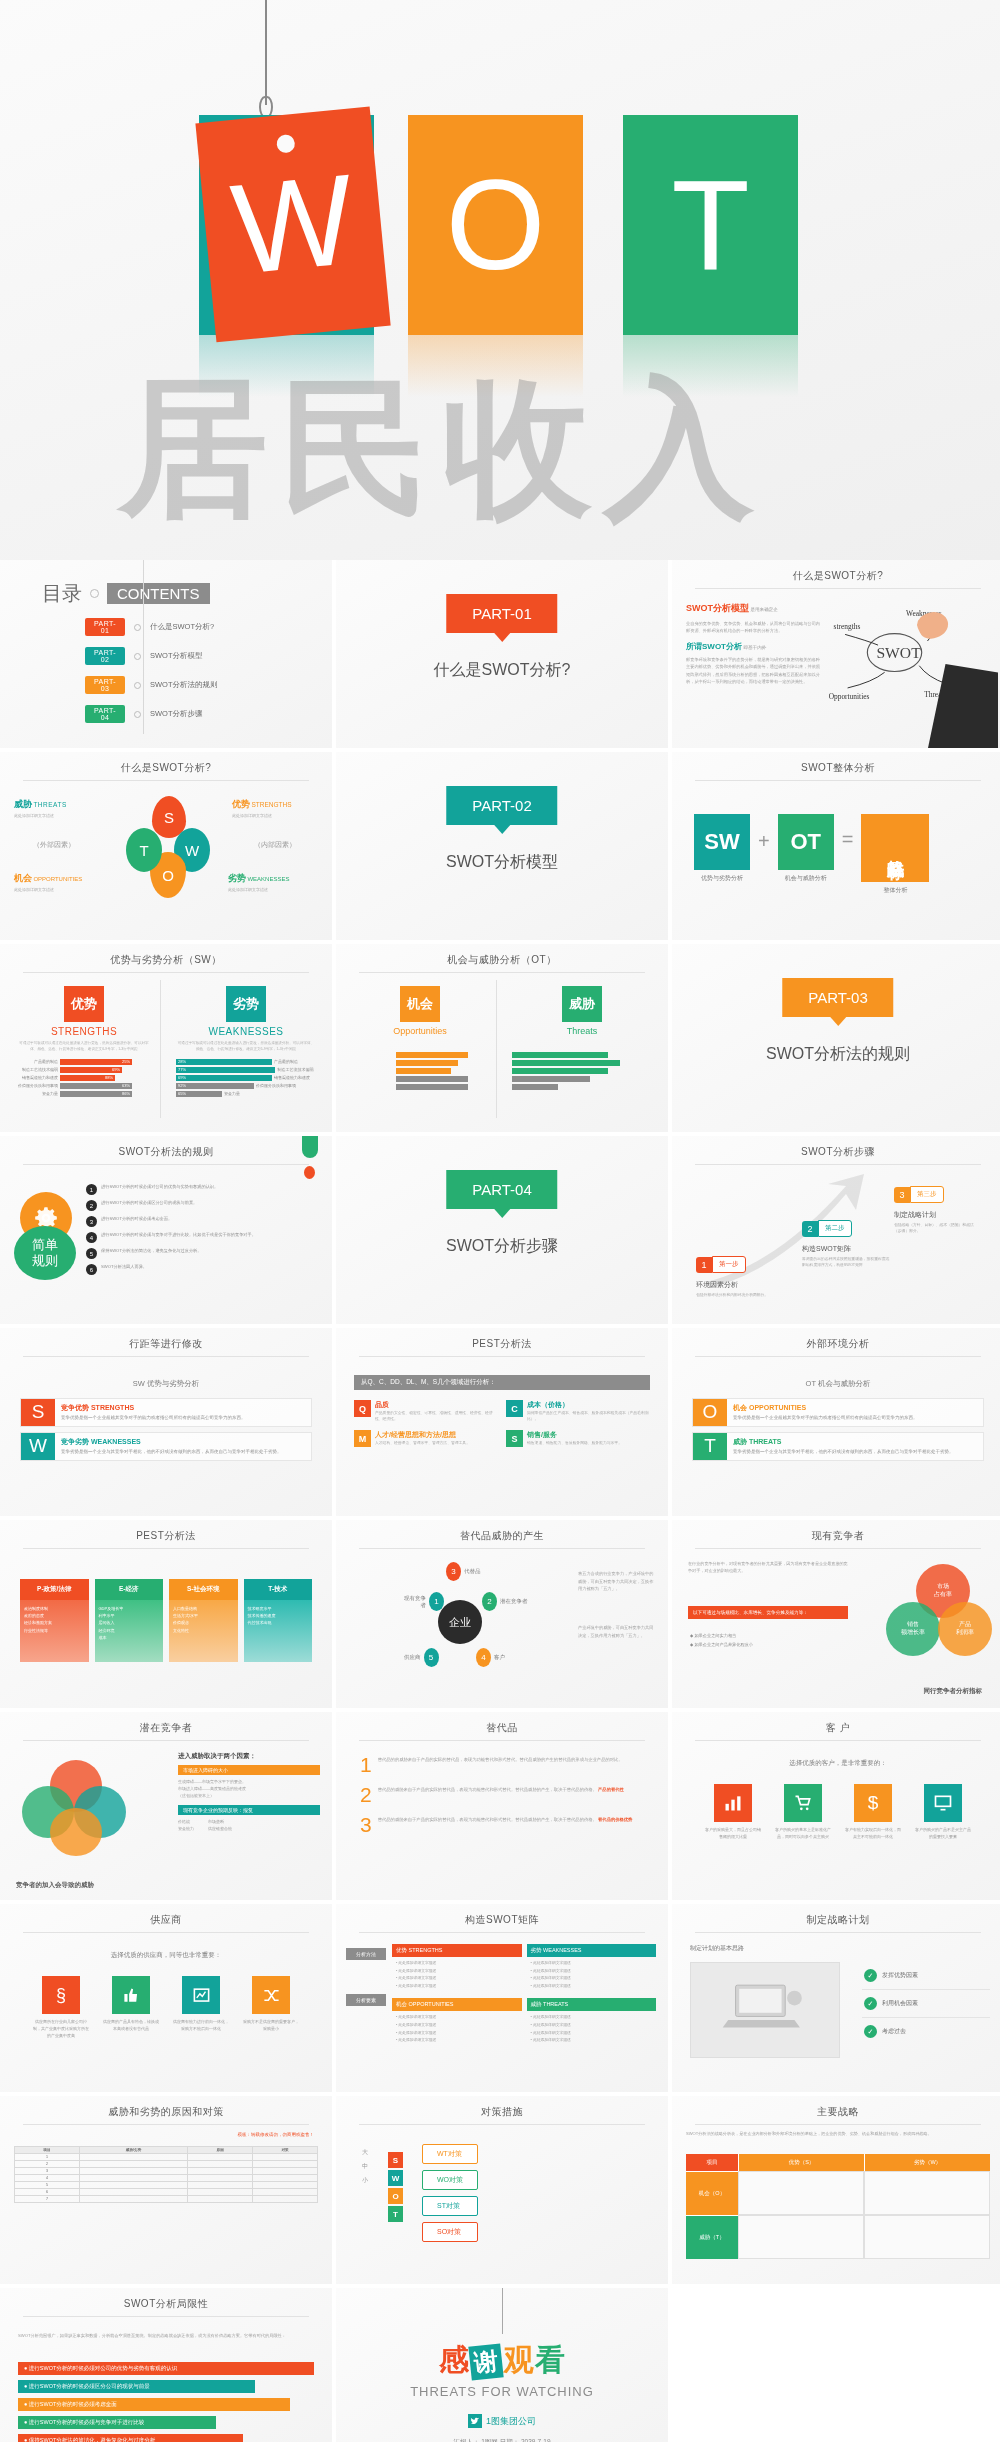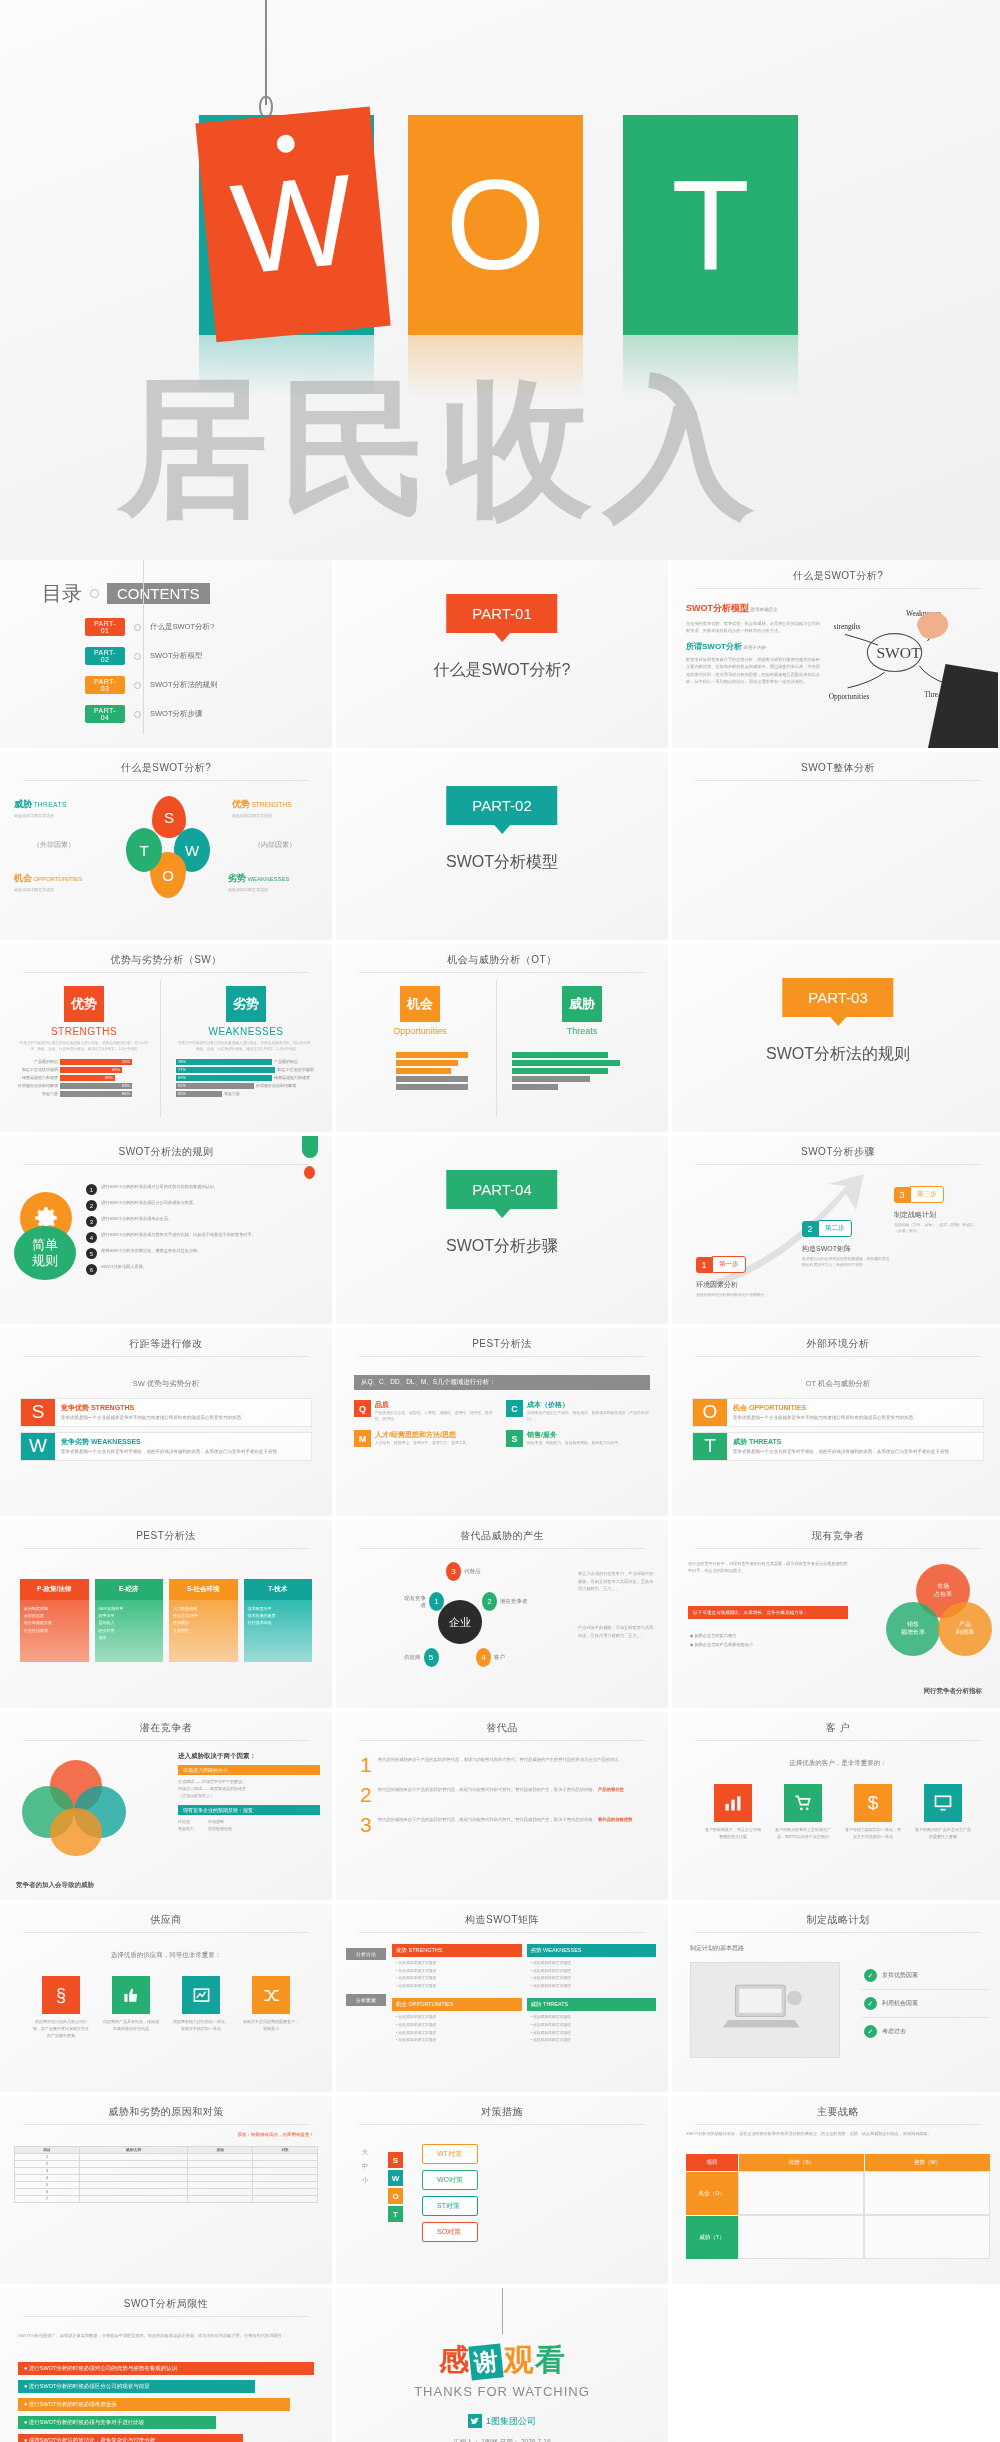--- a/index.html
+++ b/index.html
@@ -277,6 +277,22 @@
   <div class="slide">
     <div class="s-title">SWOT整体分析</div>
     <div class="s-rule"></div>
+    <div style="position:absolute;left:22px;top:62px;display:flex;align-items:flex-start;gap:8px;">
+      <div style="text-align:center;">
+        <div class="sq" style="width:56px;height:56px;background:#12a39a;font-size:22px;">SW</div>
+        <div style="font-size:6px;color:#7d7d7d;margin-top:4px;">优势与劣势分析</div>
+      </div>
+      <div style="font-size:20px;color:#9a9a9a;margin-top:16px;">+</div>
+      <div style="text-align:center;">
+        <div class="sq" style="width:56px;height:56px;background:#27ae71;font-size:22px;">OT</div>
+        <div style="font-size:6px;color:#7d7d7d;margin-top:4px;">机会与威胁分析</div>
+      </div>
+      <div style="font-size:20px;color:#9a9a9a;margin-top:14px;">=</div>
+      <div style="text-align:center;">
+        <div class="sq" style="width:68px;height:68px;background:#f79420;font-size:17px;line-height:1.15;writing-mode:vertical-rl;text-orientation:upright;letter-spacing:1px;">战略目标</div>
+        <div style="font-size:6px;color:#7d7d7d;margin-top:4px;">整体分析</div>
+      </div>
+    </div>
   </div>
 
   <div class="slide">

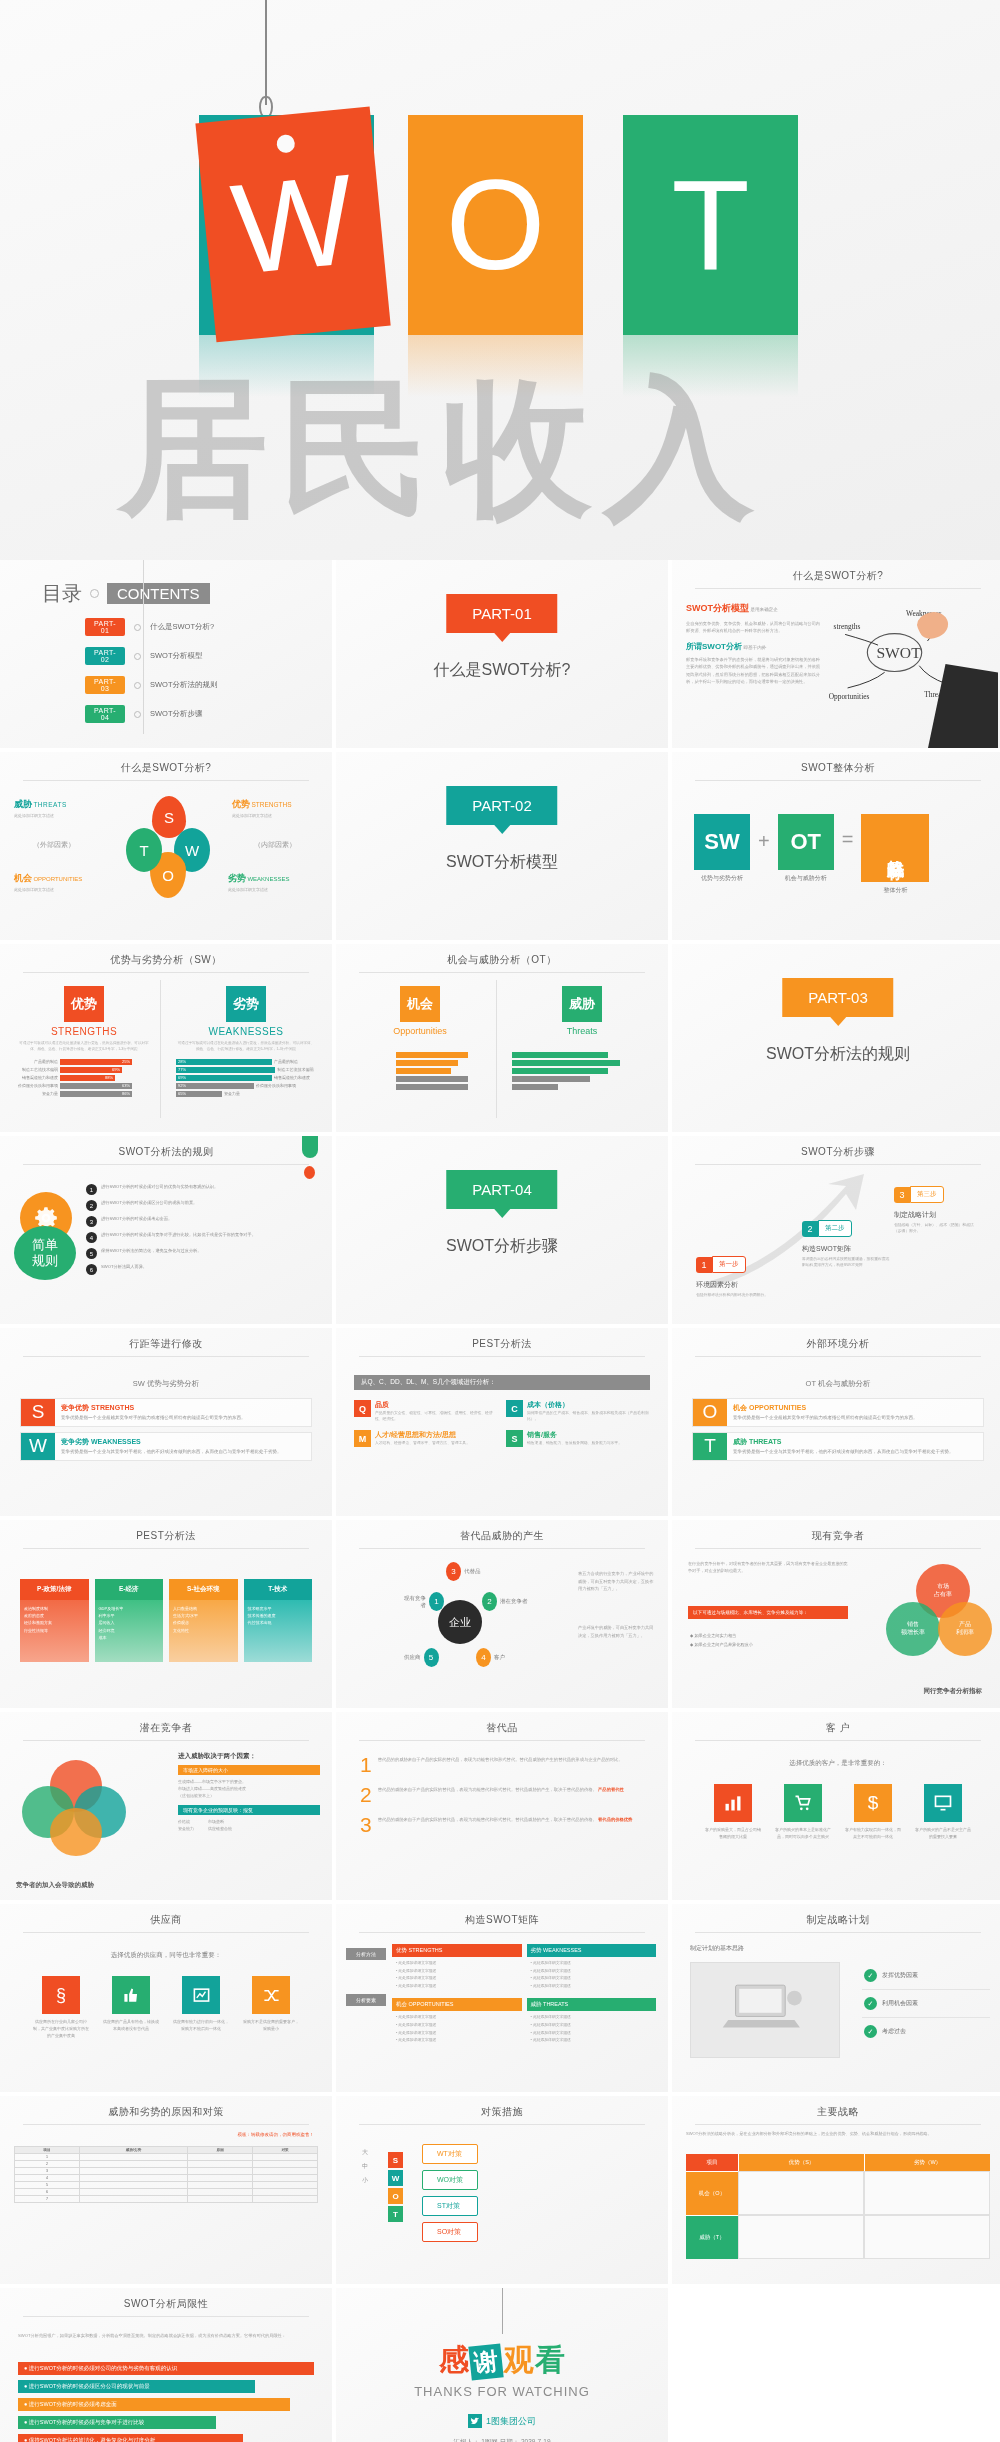--- a/index.html
+++ b/index.html
@@ -1008,7 +1008,7 @@
       <span style="font-size:30px;color:#f79420;font-weight:bold;">观</span>
       <span style="font-size:30px;color:#27ae71;font-weight:bold;">看</span>
     </div>
-    <div style="position:absolute;left:0;right:0;top:96px;text-align:center;font-size:13px;color:#8c8c8c;letter-spacing:1px;">THANKS FOR WATCHING</div>
+    <div style="position:absolute;left:0;right:0;top:96px;text-align:center;font-size:13px;color:#8c8c8c;letter-spacing:1px;">THREATS FOR WATCHING</div>
     <div style="position:absolute;left:0;right:0;top:126px;text-align:center;">
       <span style="display:inline-flex;align-items:center;gap:4px;">
         <span style="width:14px;height:14px;background:#12a39a;display:inline-flex;align-items:center;justify-content:center;">

